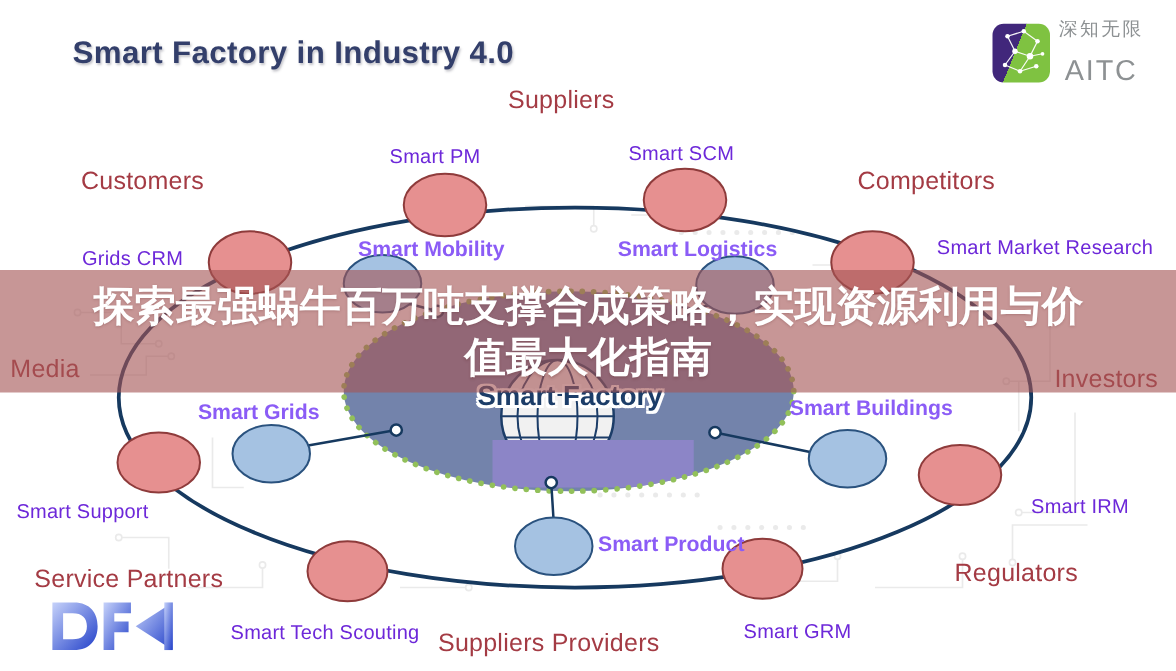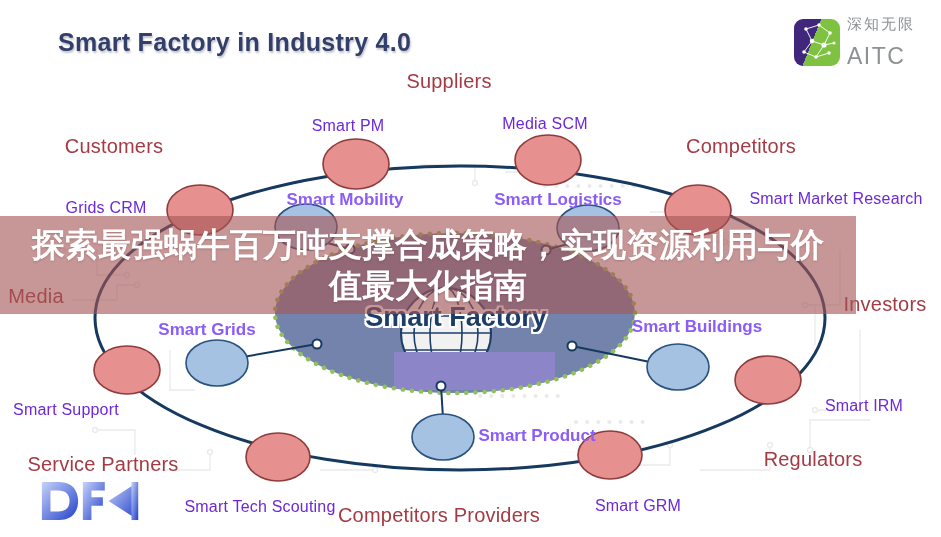--- a/index.html
+++ b/index.html
@@ -36,7 +36,7 @@
   }
   .aitc-text{margin-left:7px;line-height:1;}
   .aitc-cn{color:#8D9193;font-size:15px;letter-spacing:2px;}
-  .aitc-en{color:#8D9193;font-size:23px;letter-spacing:1.5px;margin-top:14px;}
+  .aitc-en{color:#8D9193;font-size:23px;letter-spacing:1.5px;margin-top:14px;text-align:center;}
   .dfki{position:absolute;left:40px;top:477px;z-index:40;}
 </style>
 </head>

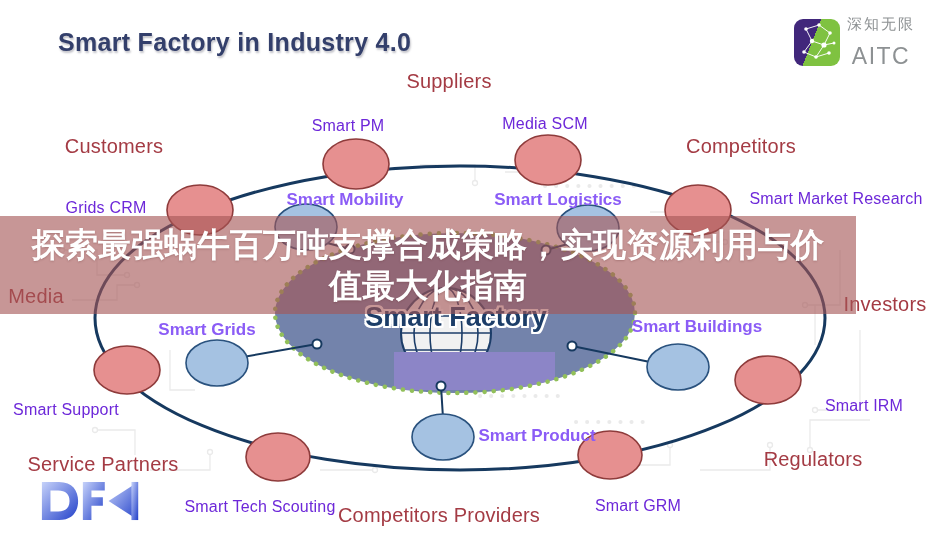--- a/index.html
+++ b/index.html
@@ -153,7 +153,7 @@
   <div class="lbl red" style="left:439px;top:515px">Competitors Providers</div>
 
   <div class="lbl navy" style="left:348px;top:126px">Smart PM</div>
-  <div class="lbl navy" style="left:545px;top:124px">Media SCM</div>
+  <div class="lbl navy" style="left:545px;top:124px">Smart SCM</div>
   <div class="lbl navy" style="left:106px;top:208px">Grids CRM</div>
   <div class="lbl navyb" style="left:345px;top:200px">Smart Mobility</div>
   <div class="lbl navyb" style="left:558px;top:200px">Smart Logistics</div>

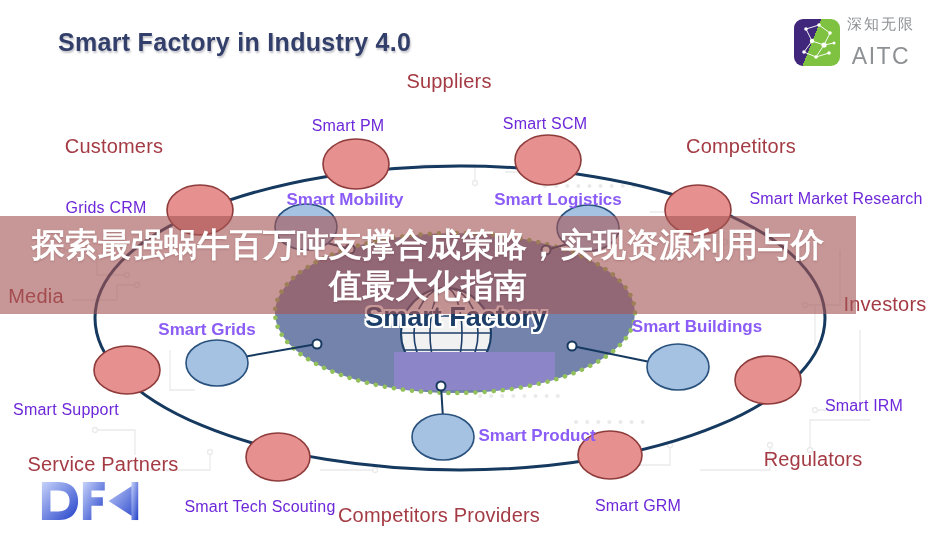--- a/index.html
+++ b/index.html
@@ -18,7 +18,7 @@
                  0 -2px 0 #fff,0 2px 0 #fff,-2px 0 0 #fff,2px 0 0 #fff;
   }
   .band{
-    position:absolute;left:0;top:216px;width:856px;height:98px;z-index:30;
+    position:absolute;left:0;top:216px;width:941px;height:98px;z-index:30;
     background:rgba(165,86,85,0.62);
     display:flex;flex-direction:column;align-items:center;justify-content:center;
   }

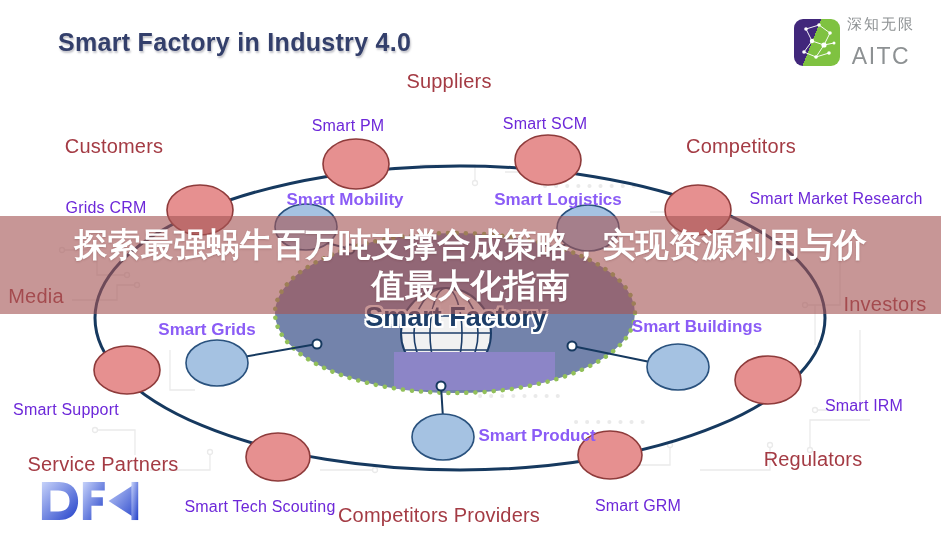--- a/index.html
+++ b/index.html
@@ -13,7 +13,7 @@
   .navy{color:#6d28d9;font-size:16px;font-weight:400;letter-spacing:.2px;}
   .navyb{color:#8b5cf6;font-size:17px;font-weight:700;}
   .center-label{
-    color:#1C3D68;font-size:27px;font-weight:700;z-index:12;
+    color:#1C3D68;font-size:22px;font-weight:700;z-index:12;
     text-shadow:-2px -2px 0 #fff,2px -2px 0 #fff,-2px 2px 0 #fff,2px 2px 0 #fff,
                  0 -2px 0 #fff,0 2px 0 #fff,-2px 0 0 #fff,2px 0 0 #fff;
   }

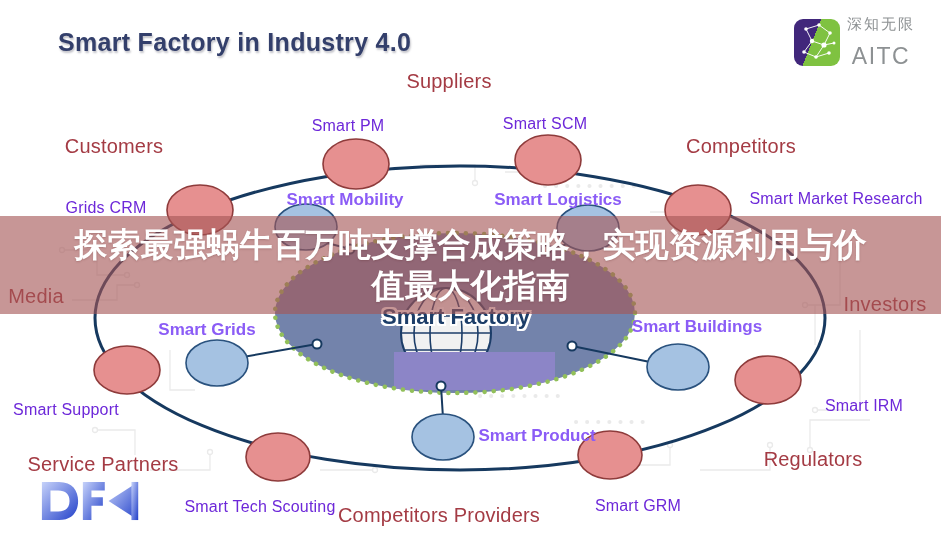--- a/index.html
+++ b/index.html
@@ -150,7 +150,7 @@
   <div class="lbl red" style="left:885px;top:304px">Investors</div>
   <div class="lbl red" style="left:103px;top:464px">Service Partners</div>
   <div class="lbl red" style="left:813px;top:459px">Regulators</div>
-  <div class="lbl red" style="left:439px;top:515px">Competitors Providers</div>
+  <div class="lbl red" style="left:439px;top:515px">Suppliers Providers</div>
 
   <div class="lbl navy" style="left:348px;top:126px">Smart PM</div>
   <div class="lbl navy" style="left:545px;top:124px">Smart SCM</div>

